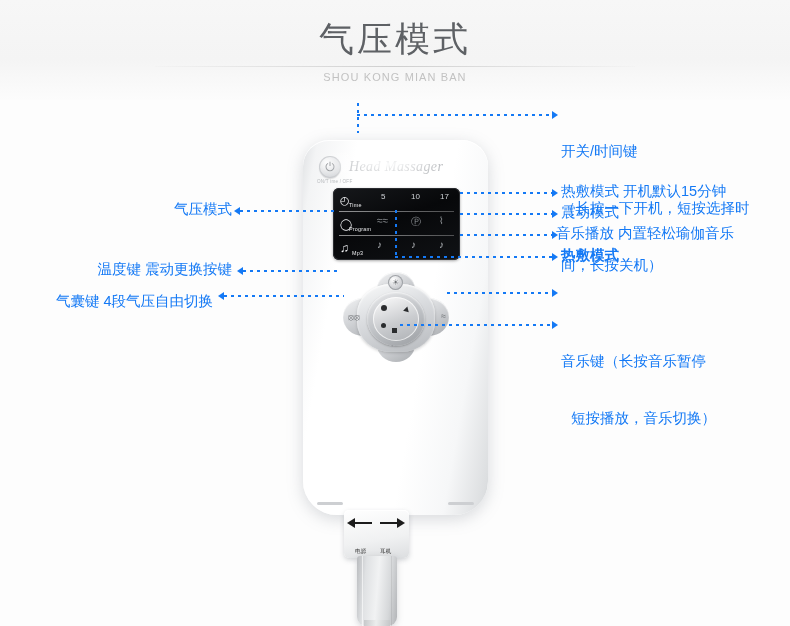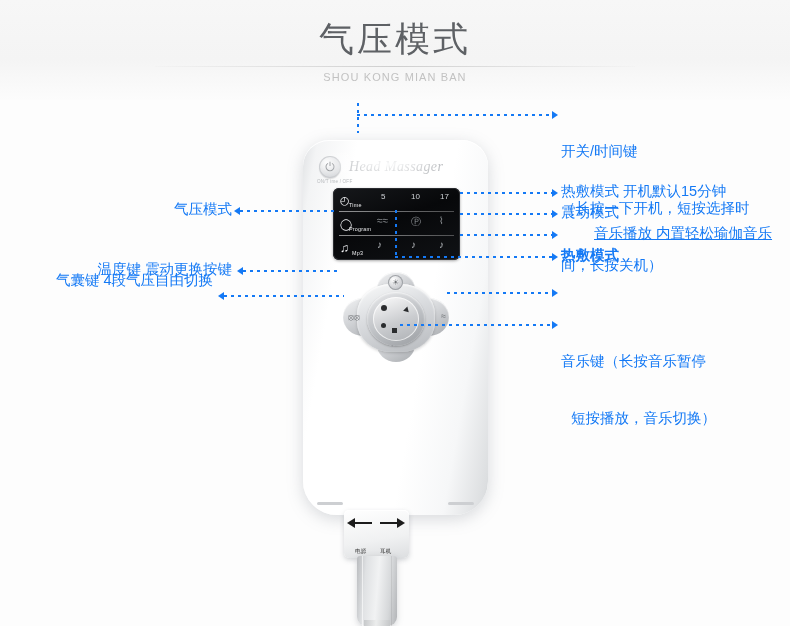--- a/index.html
+++ b/index.html
@@ -287,7 +287,7 @@
 
   <div class="anno right" style="left:561px;top:103px;">震动模式</div>
 
-  <div class="anno right" style="left:594px;top:124px;text-decoration:underline;">音乐播放 内置轻松瑜伽音乐</div>
+  <div class="anno right" style="left:556px;top:124px;">音乐播放 内置轻松瑜伽音乐</div>
 
   <div class="anno right" style="left:561px;top:146px;font-weight:bold;">热敷模式</div>
 

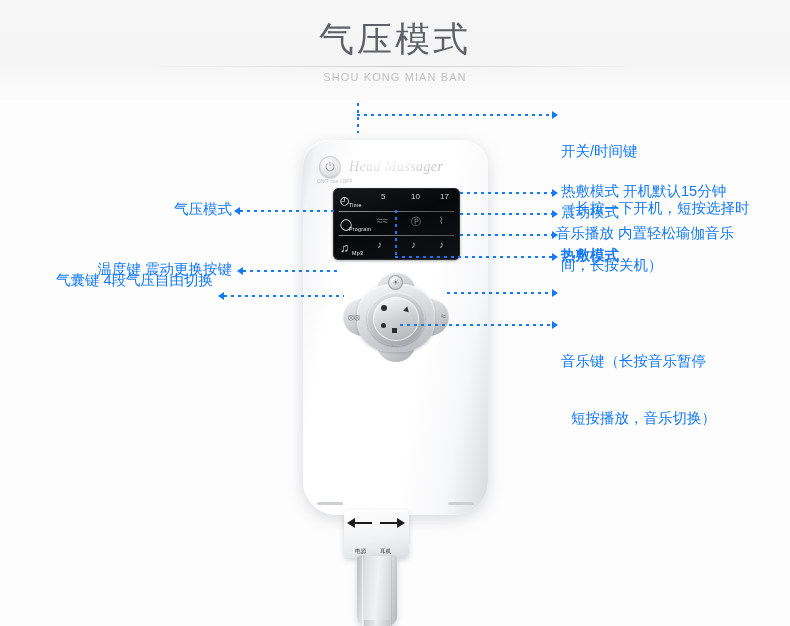--- a/index.html
+++ b/index.html
@@ -301,7 +301,7 @@
 
   <div class="anno left" style="left:30px;top:160px;width:202px;">温度键 震动更换按键</div>
 
-  <div class="anno left" style="left:15px;top:171px;width:198px;text-align:right;">气囊键 4段气压自由切换</div>
+  <div class="anno left" style="left:15px;top:192px;width:198px;text-align:right;">气囊键 4段气压自由切换</div>
 
 </div>
 

